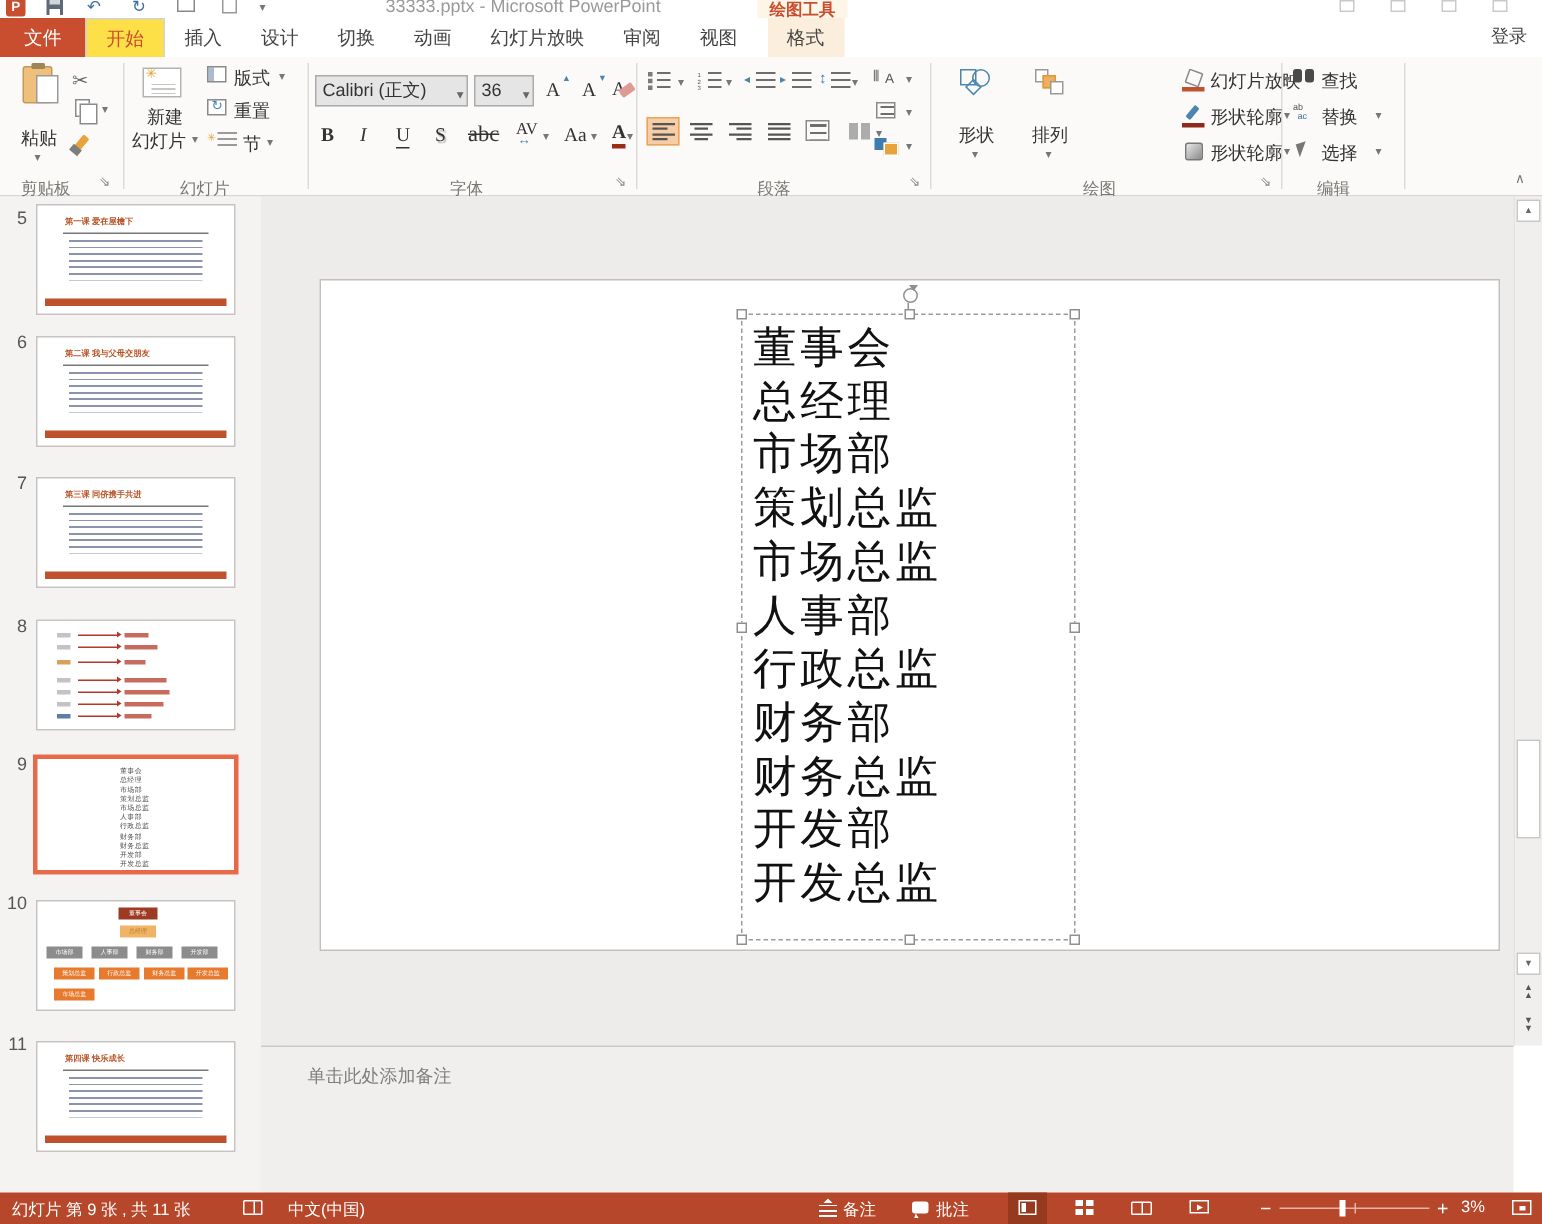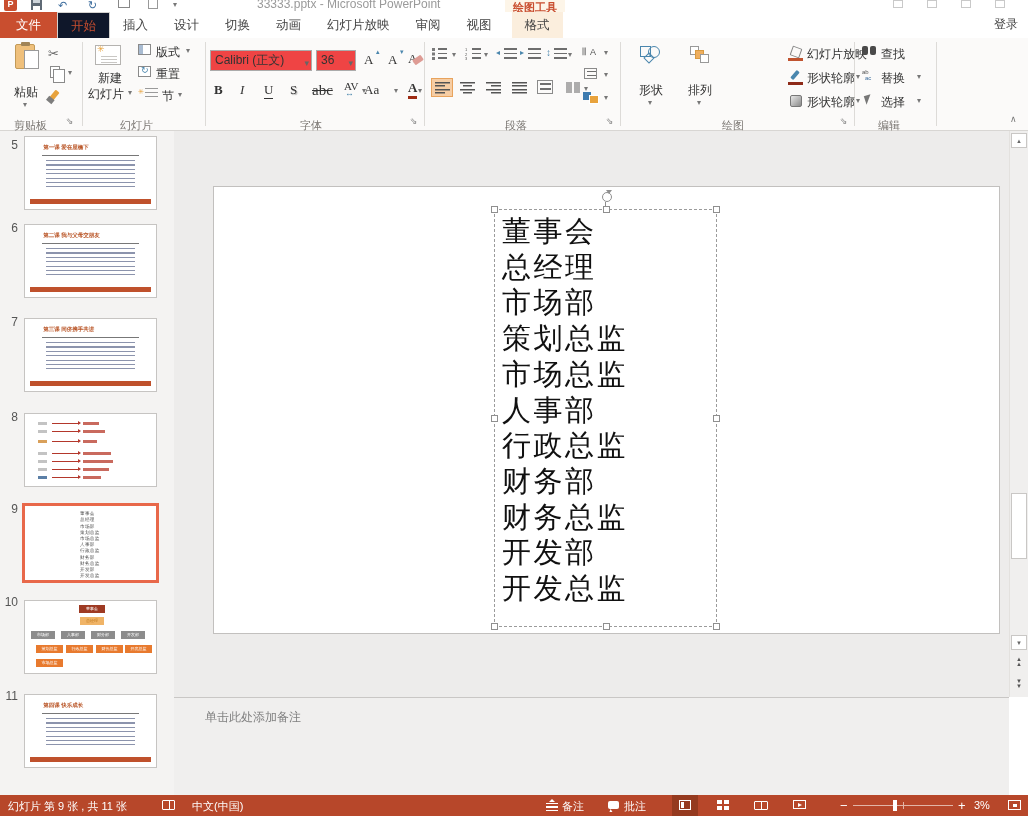--- a/index.html
+++ b/index.html
@@ -29,7 +29,7 @@
 #tabrow{left:0;top:12px;width:1028px;height:26px;background:#fff}
 .tab{height:26px;line-height:26px;font-size:12.5px;color:#444;text-align:center;padding:0 13px;float:left}
 .tab-file{background:#C94E2F;color:#fff;width:57px;padding:0}
-.tab-active{background:#0f172a;color:#C94E2F;border:1px solid #d4d2cf;border-bottom:none}
+.tab-active{background:#fde047;color:#C94E2F;border:1px solid #d4d2cf;border-bottom:none}
 .tab-ctx{background:#FBEEDD}
 .signin{top:16px;right:10px;font-size:12px;color:#444}
 

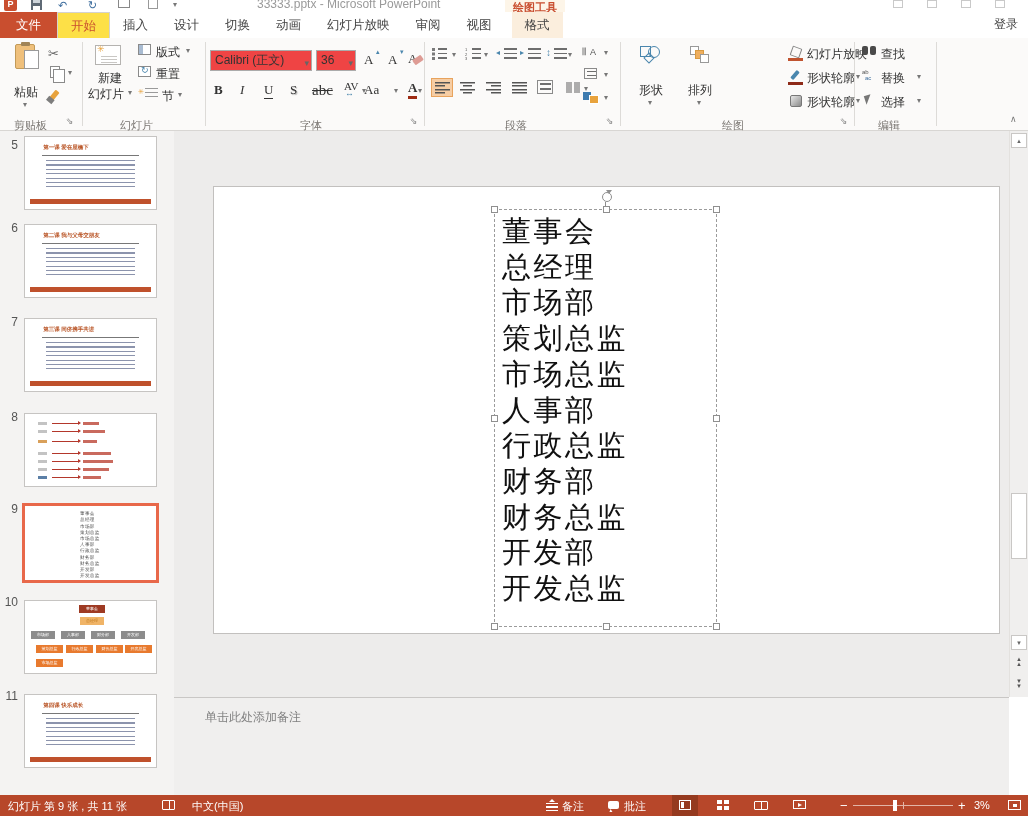--- a/index.html
+++ b/index.html
@@ -39,7 +39,7 @@
 .rbtn-lbl{font-size:12px;color:#333;white-space:nowrap}
 .mini{font-size:12px;color:#333;white-space:nowrap}
 .dd8{font-size:8px;color:#777}
-.combo{background:#ef4444;border:1px solid #ABABAB;height:21px;font-size:12px;color:#333;line-height:19px;padding:0 4px;position:absolute}
+.combo{background:#e5e5e5;border:1px solid #ABABAB;height:21px;font-size:12px;color:#333;line-height:19px;padding:0 4px;position:absolute}
 .combo .g-dd{position:absolute;right:2px;top:3px;color:#666;font-size:9px}
 
 .clip{width:20px;height:25px;background:#EFC07C;border:1px solid #C29A58;border-radius:2px}

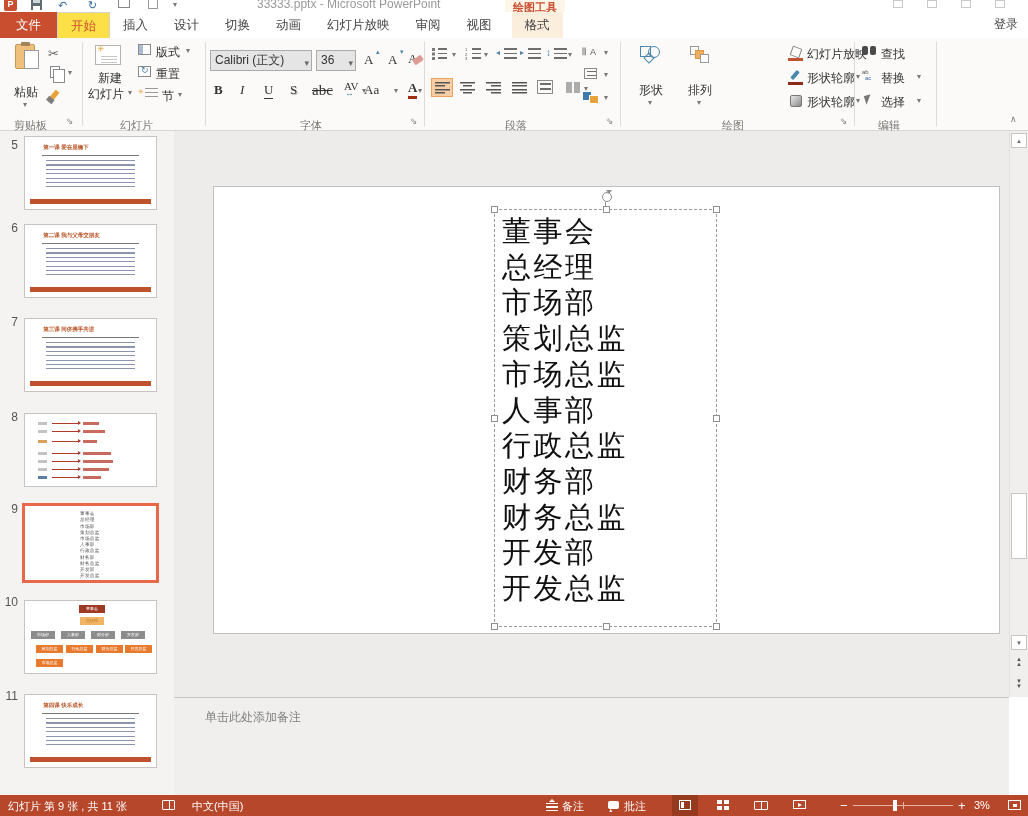--- a/index.html
+++ b/index.html
@@ -267,7 +267,7 @@
   <span class="fbtn s-strike" style="left:312px;top:44px;font-size:15px">abc</span>
   <span class="fbtn av-arr" style="left:344px;top:42px;font-size:11px">AV</span>
   <i class="g-dd dd8" style="left:362px;top:48px"></i>
-  <span class="fbtn" style="left:364px;top:44px">Aa</span>
+  <span class="fbtn" style="left:376px;top:44px">Aa</span>
   <i class="g-dd dd8" style="left:394px;top:48px"></i>
   <span class="fbtn a-color" style="left:408px;top:42px;font-weight:bold">A</span>
   <i class="g-dd dd8" style="left:418px;top:48px"></i>

